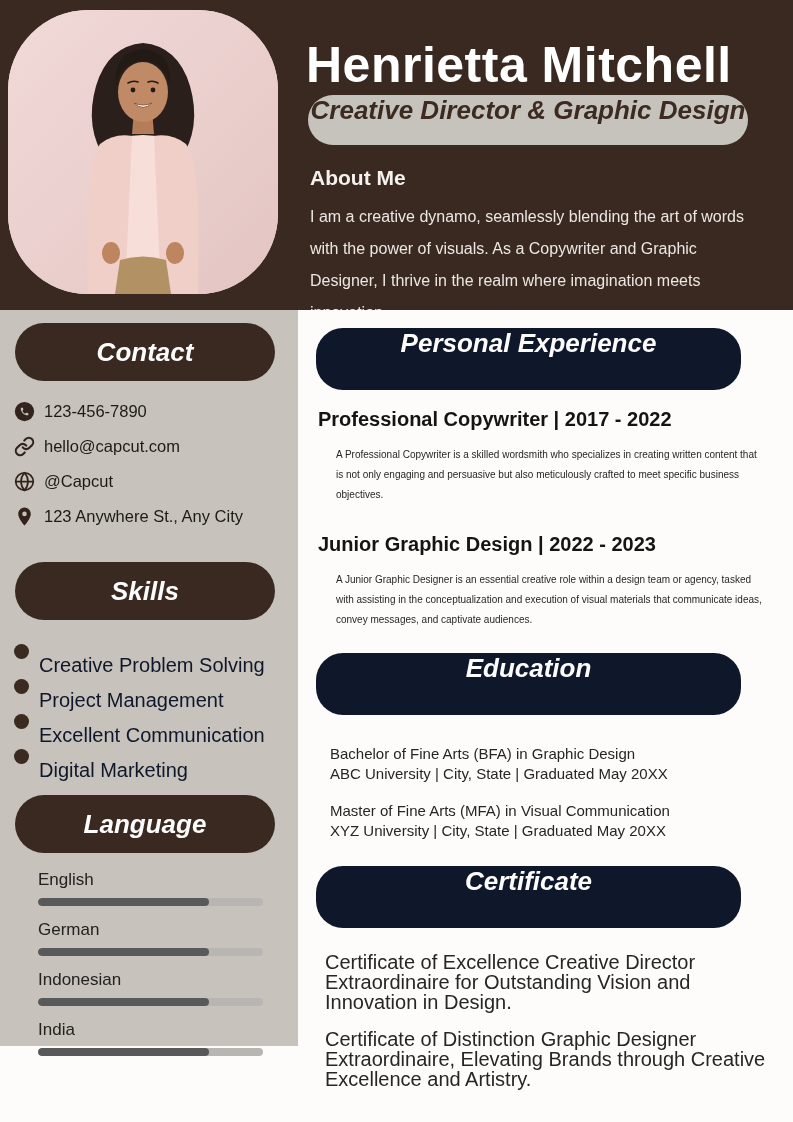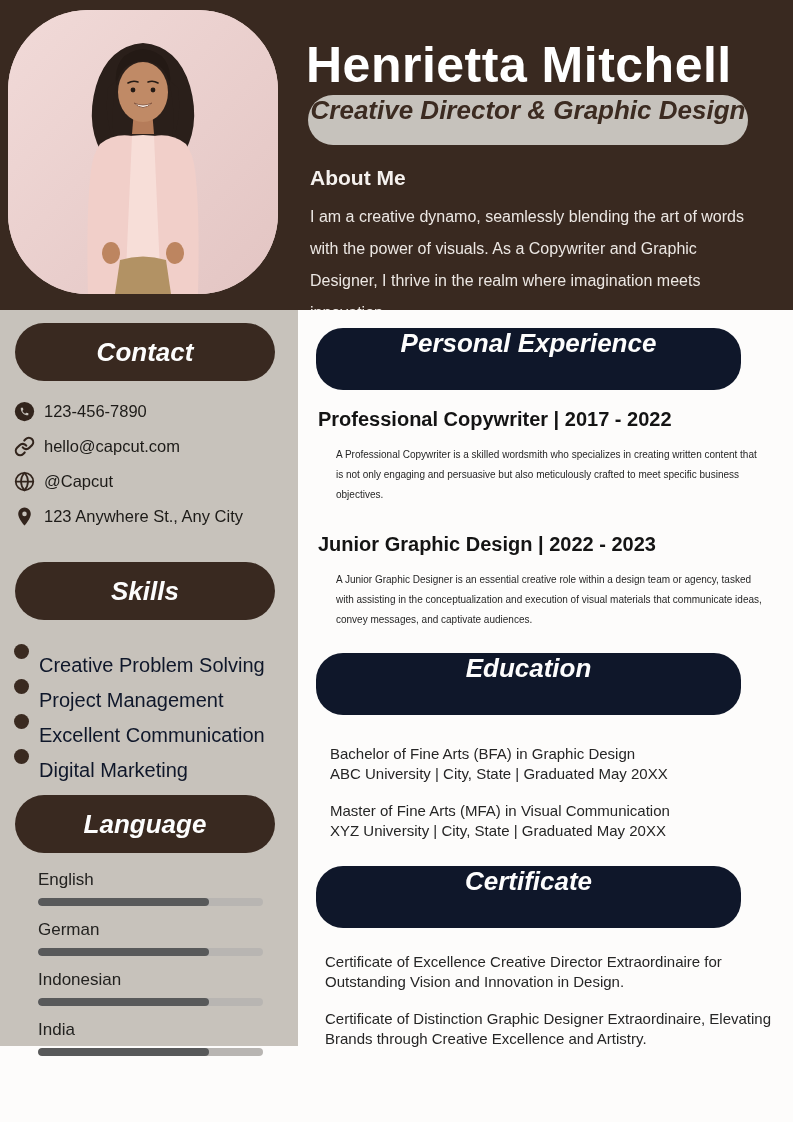--- a/index.html
+++ b/index.html
@@ -68,7 +68,7 @@
   .xp-desc { margin:15px 0 0 38px; width:428px; font-size:10px; line-height:20px; color:#262626; }
   .edu-entry { margin:29px 0 0 32px; width:440px; font-size:15px; line-height:20px; color:#262626; }
   .edu-entry.second { margin-top:17px; }
-  .cert-entry { margin:24px 0 0 27px; width:448px; font-size:15px; line-height:20px; color:#262626; }
+  .cert-entry { margin:24px 0 0 27px; width:448px; font-size:20px; line-height:20px; color:#262626; }
   .cert-entry.second { margin-top:17px; }
 </style>
 </head>

